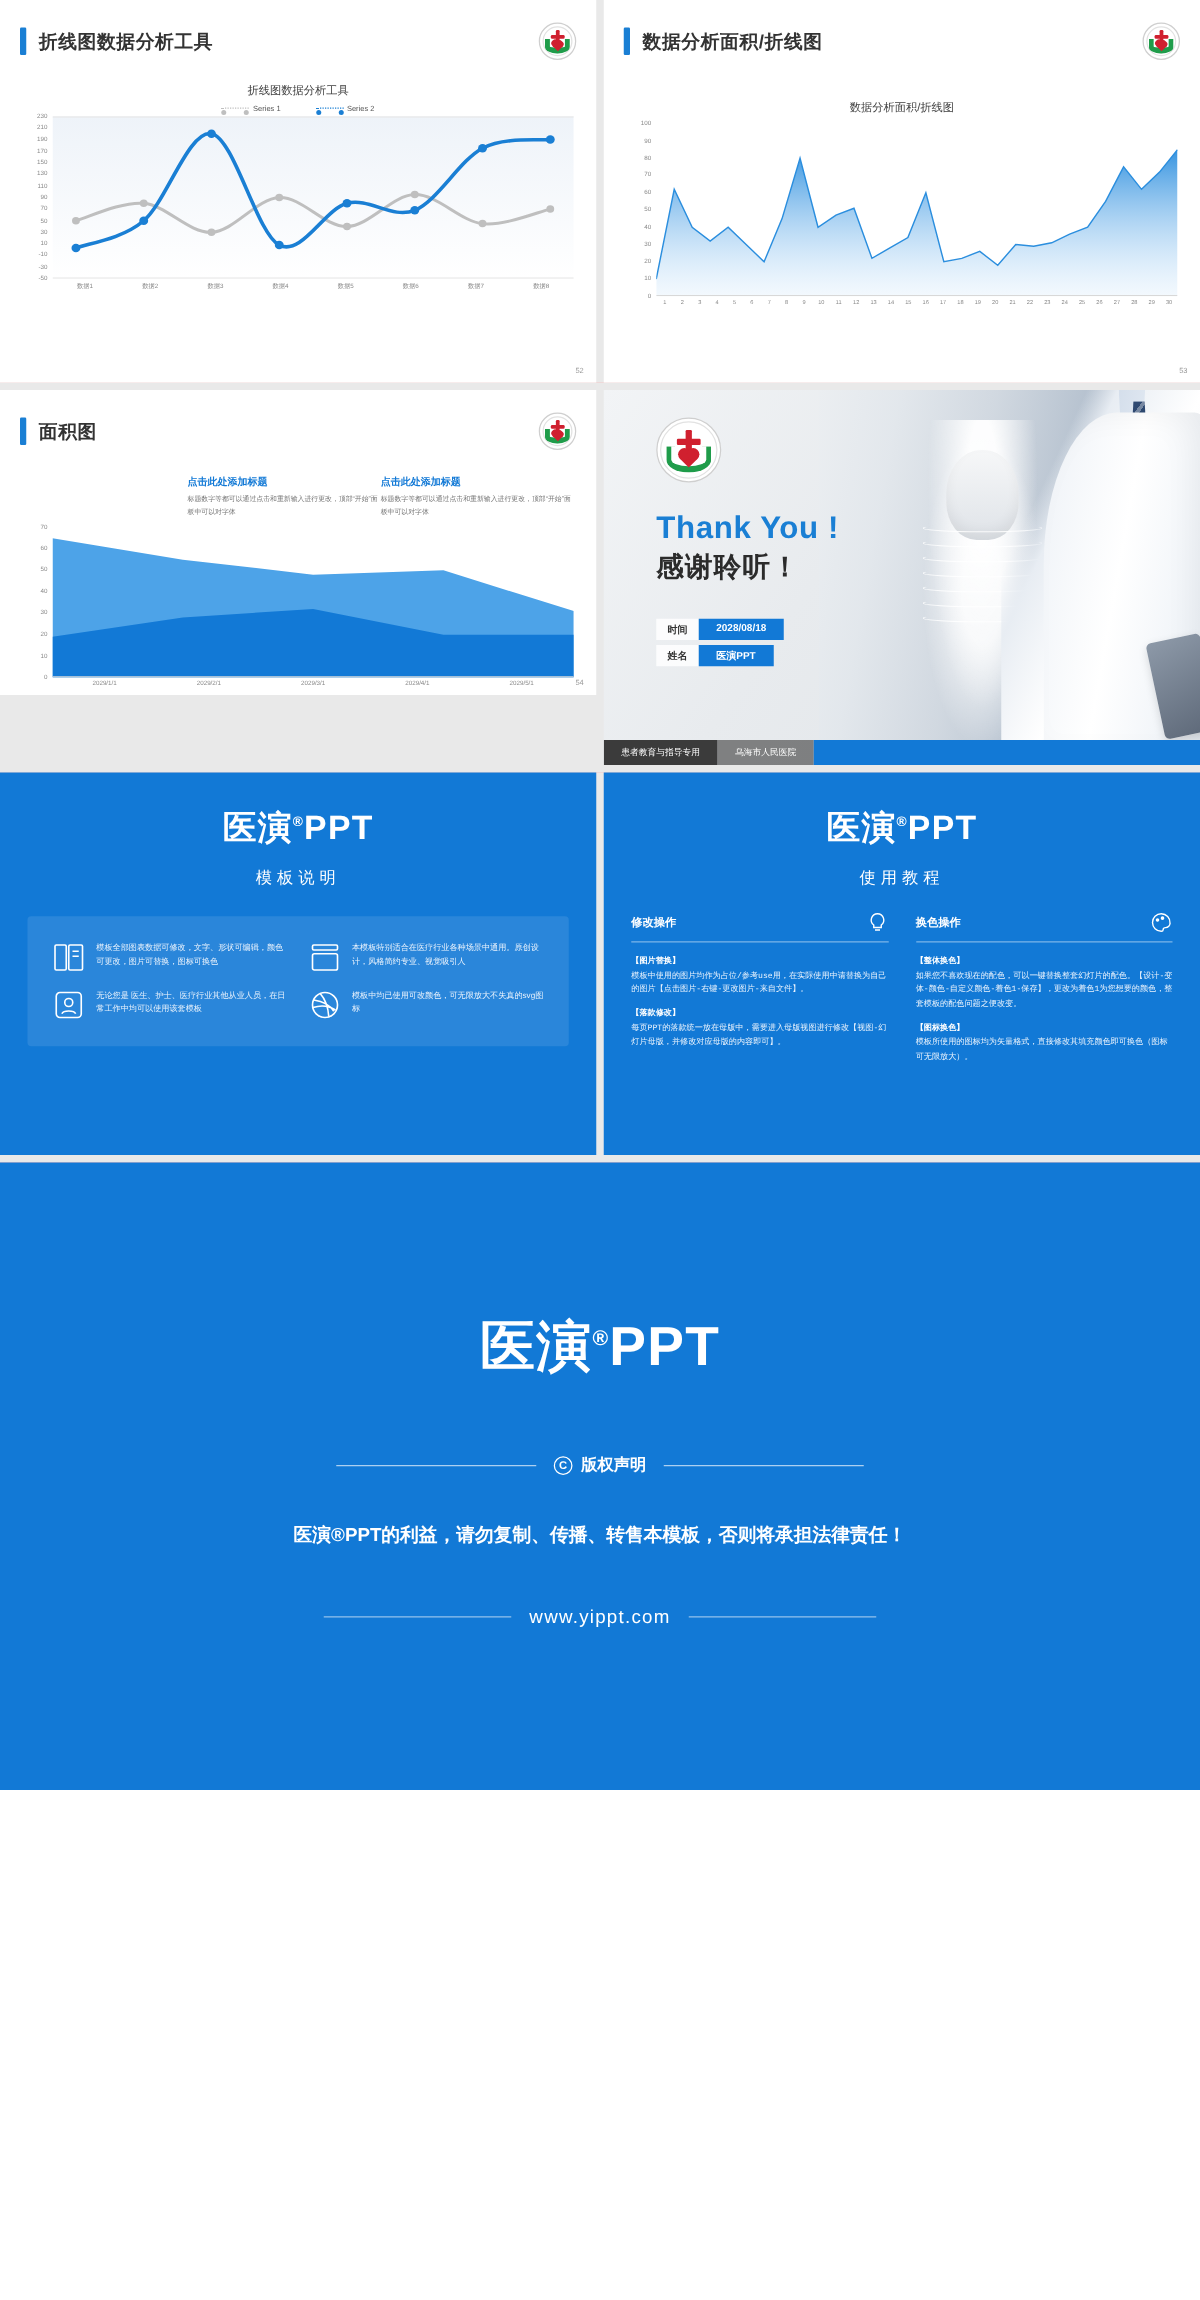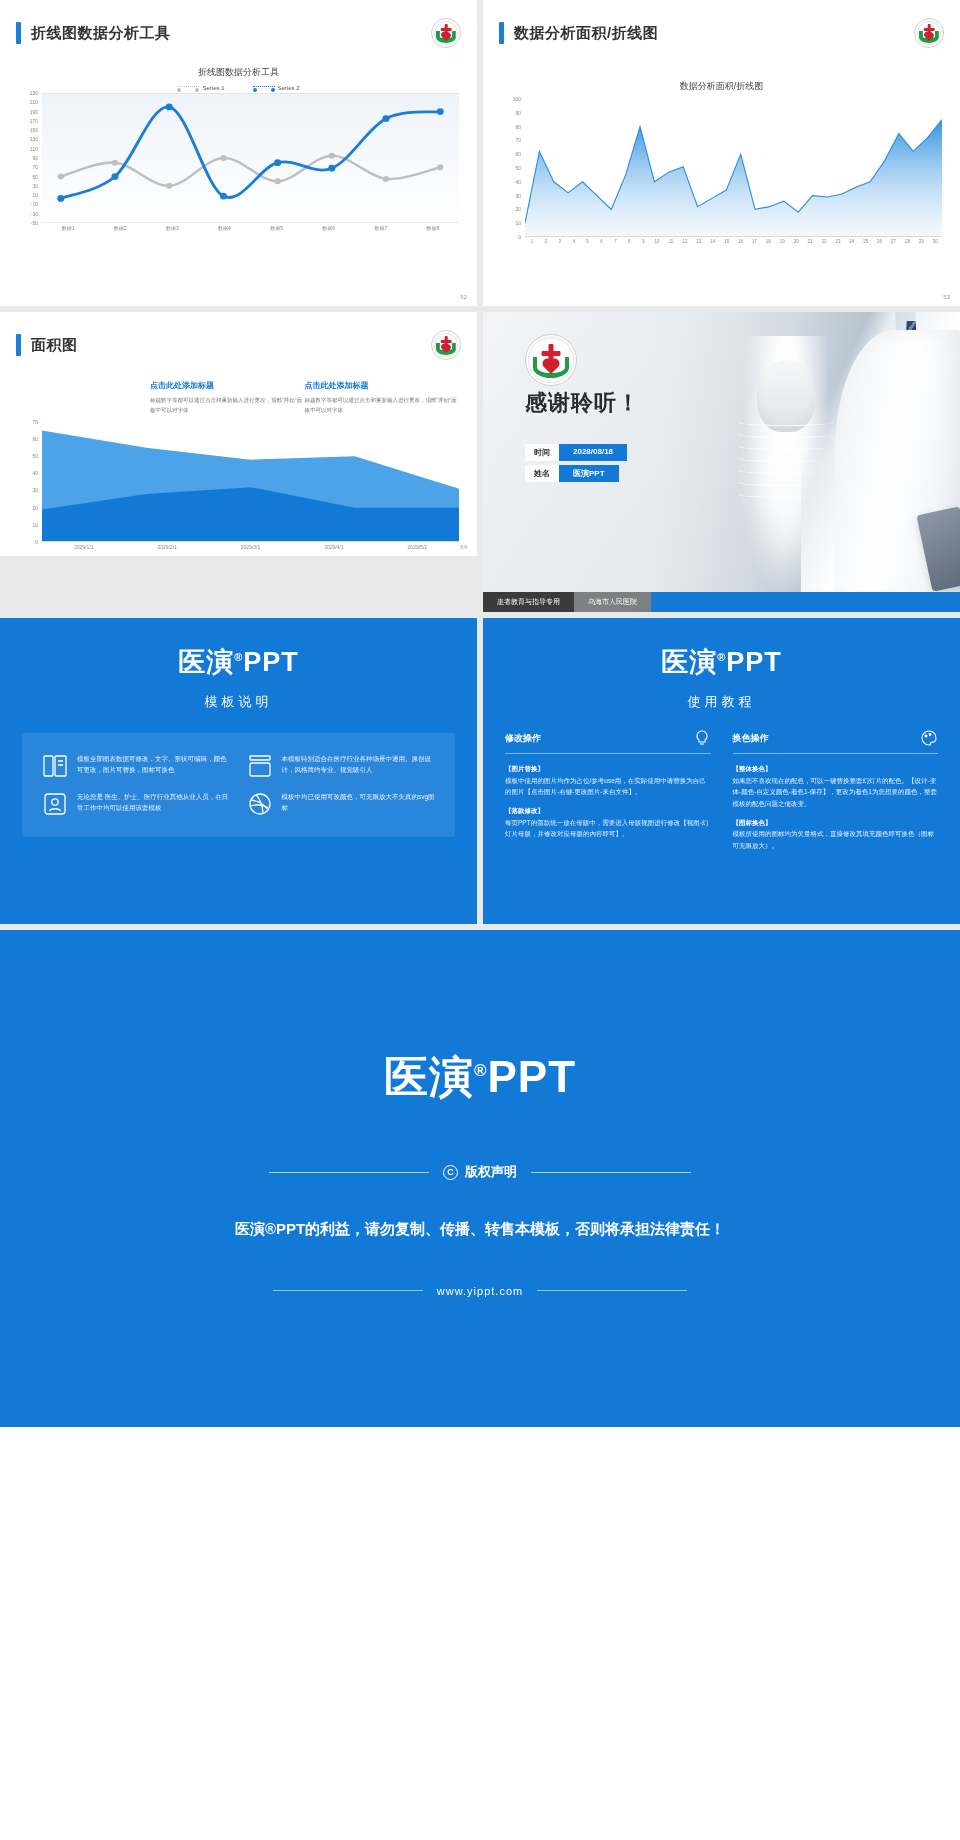--- a/index.html
+++ b/index.html
@@ -404,6 +404,7 @@
               <span class="logo-heart"></span>
             </div>
         </div>
+        <div class="ty-en">Thank You !</div>
         <div class="ty-cn">感谢聆听！</div>
         <div class="ty-meta">
           <div class="ty-row">

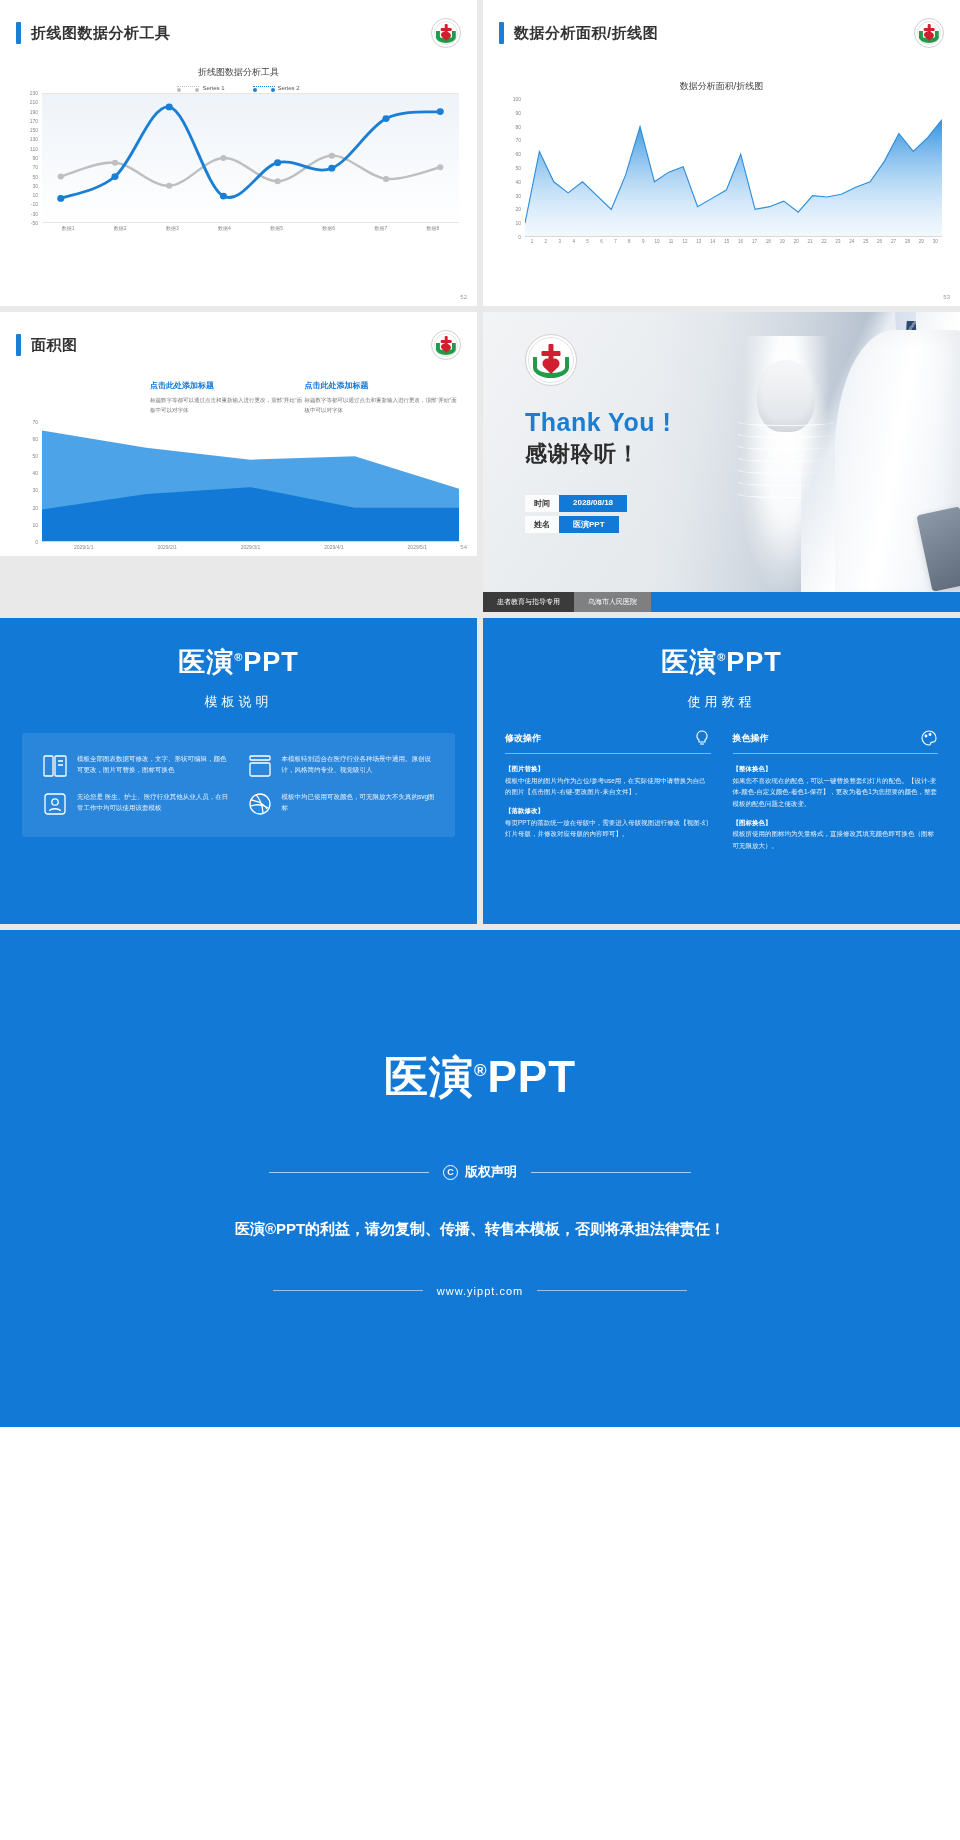--- a/index.html
+++ b/index.html
@@ -114,7 +114,7 @@
   .ptxt { font-size:6.5px; line-height:1.75; color:#eaf3fd; }
 
   .two-col{display:flex;margin:18px 22px 0;gap:22px;}
-  .col{flex:1;}
+  .col{flex:1;font-family:Liberation Mono, monospace;}
   .col-head{display:flex;align-items:center;border-bottom:1px solid rgba(255,255,255,.45);padding-bottom:6px;}
   .col-head .h{font-size:9px;font-weight:bold;}
   .col-head .ic{margin-left:auto;width:18px;height:18px;}

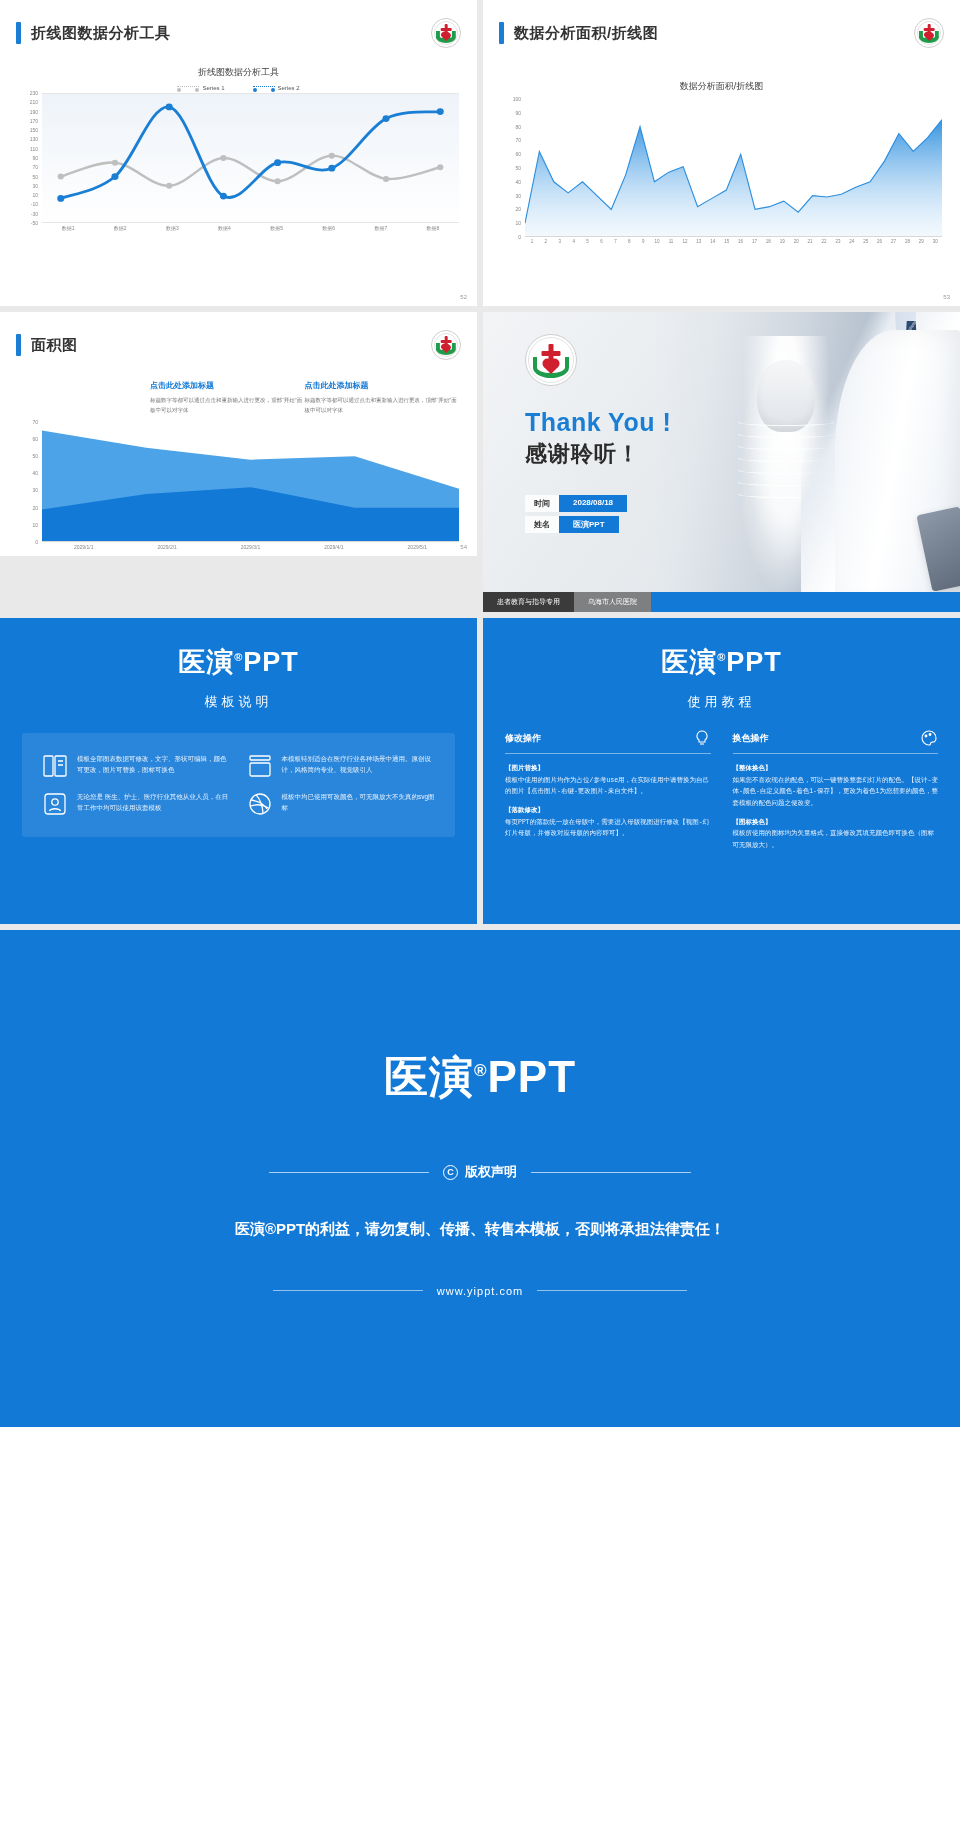--- a/index.html
+++ b/index.html
@@ -132,7 +132,7 @@
   .copy-text{font-size:15px;line-height:2.1;margin-top:32px;font-weight:bold;}
   .copy-url-wrap{display:flex;align-items:center;justify-content:center;gap:14px;margin-top:40px;}
   .copy-url-wrap .ln{width:150px;height:1px;background:rgba(255,255,255,.55);}
-  .copy-url{font-size:11px;letter-spacing:1px;}
+  .copy-url{font-size:15px;letter-spacing:1px;}
   .gap{height:6px;background:#e9e9e9;}
   .botgap{height:12px;background:#ffffff;}
 </style>

